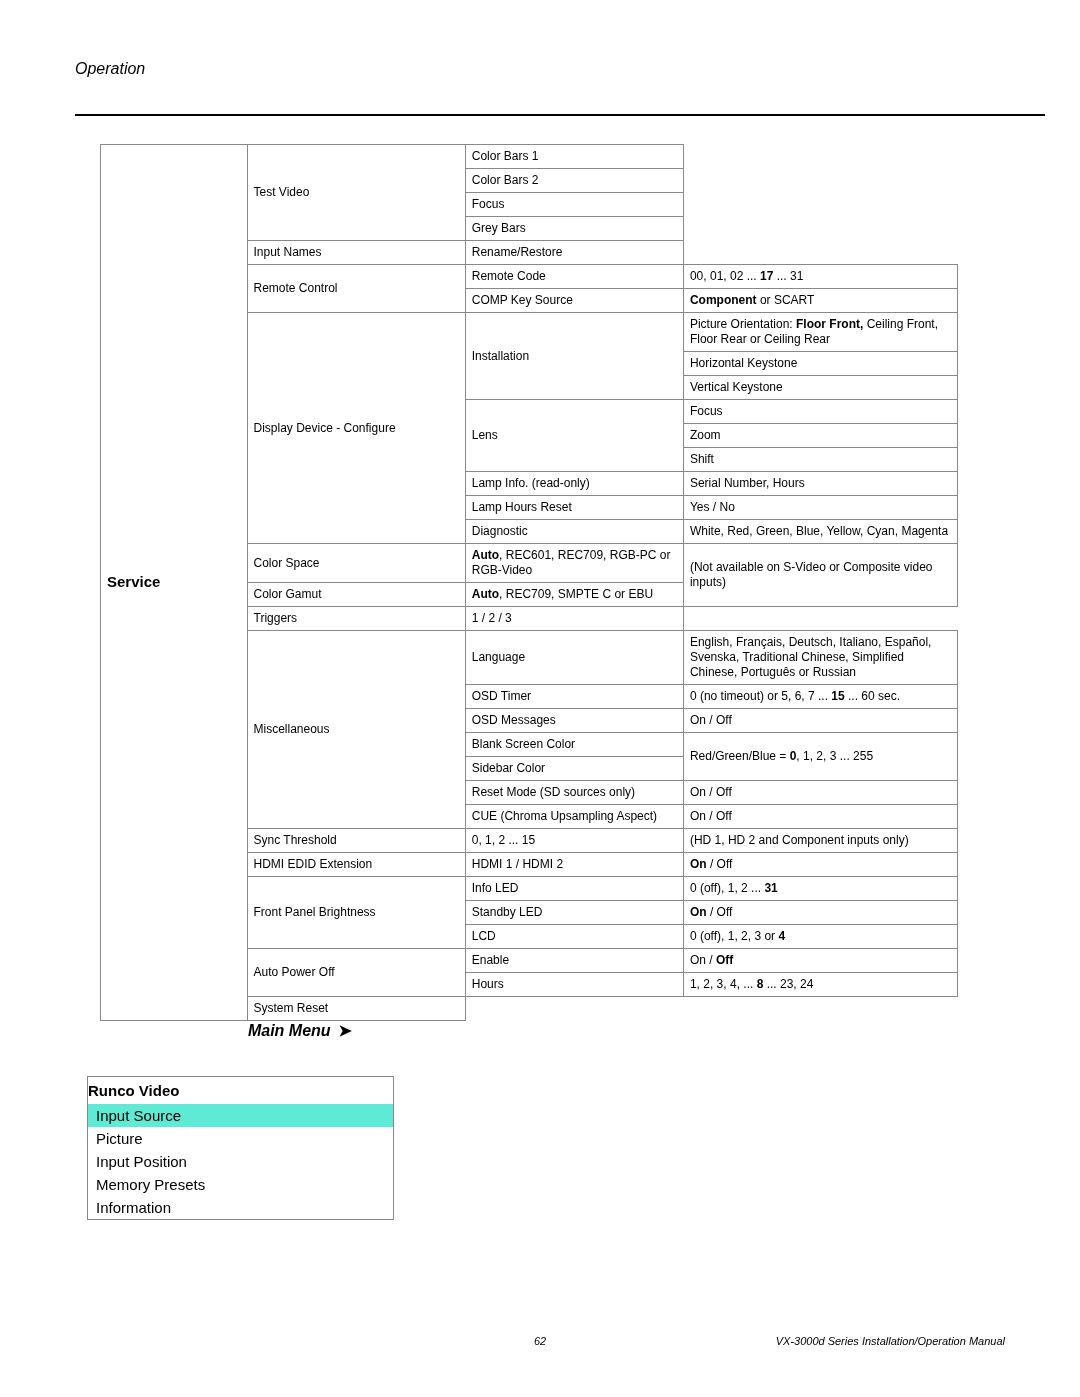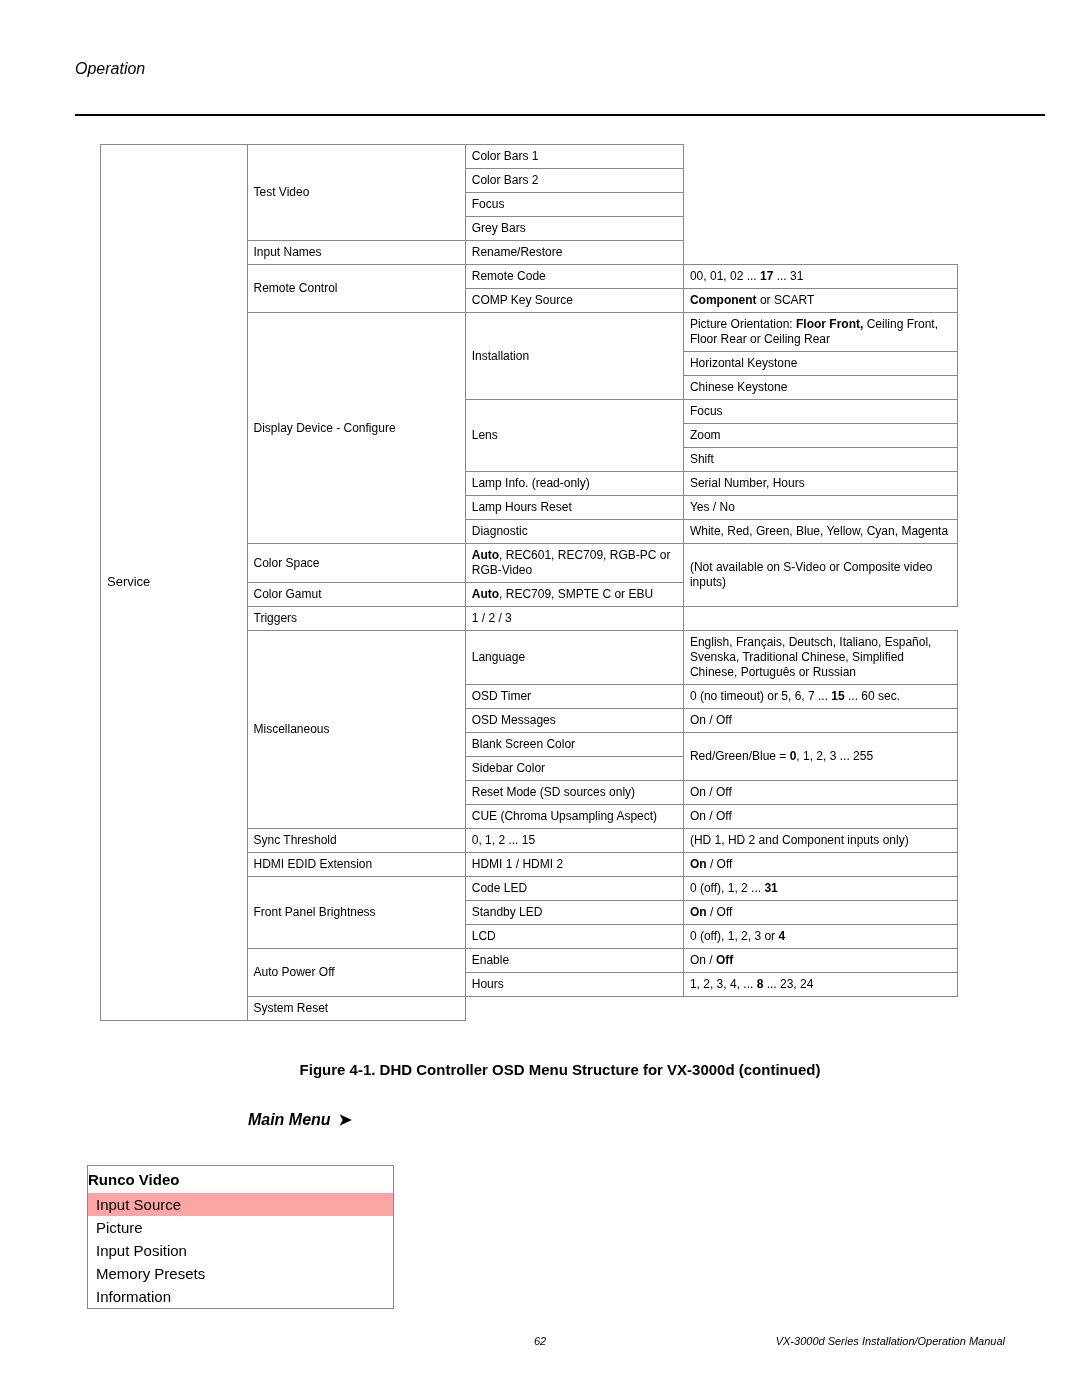--- a/index.html
+++ b/index.html
@@ -173,7 +173,7 @@
             <td>Horizontal Keystone</td>
           </tr>
       <tr>
-            <td>Chinese Keystone</td>
+            <td>Vertical Keystone</td>
           </tr>
       <tr>
         <td rowspan="3">Lens</td>

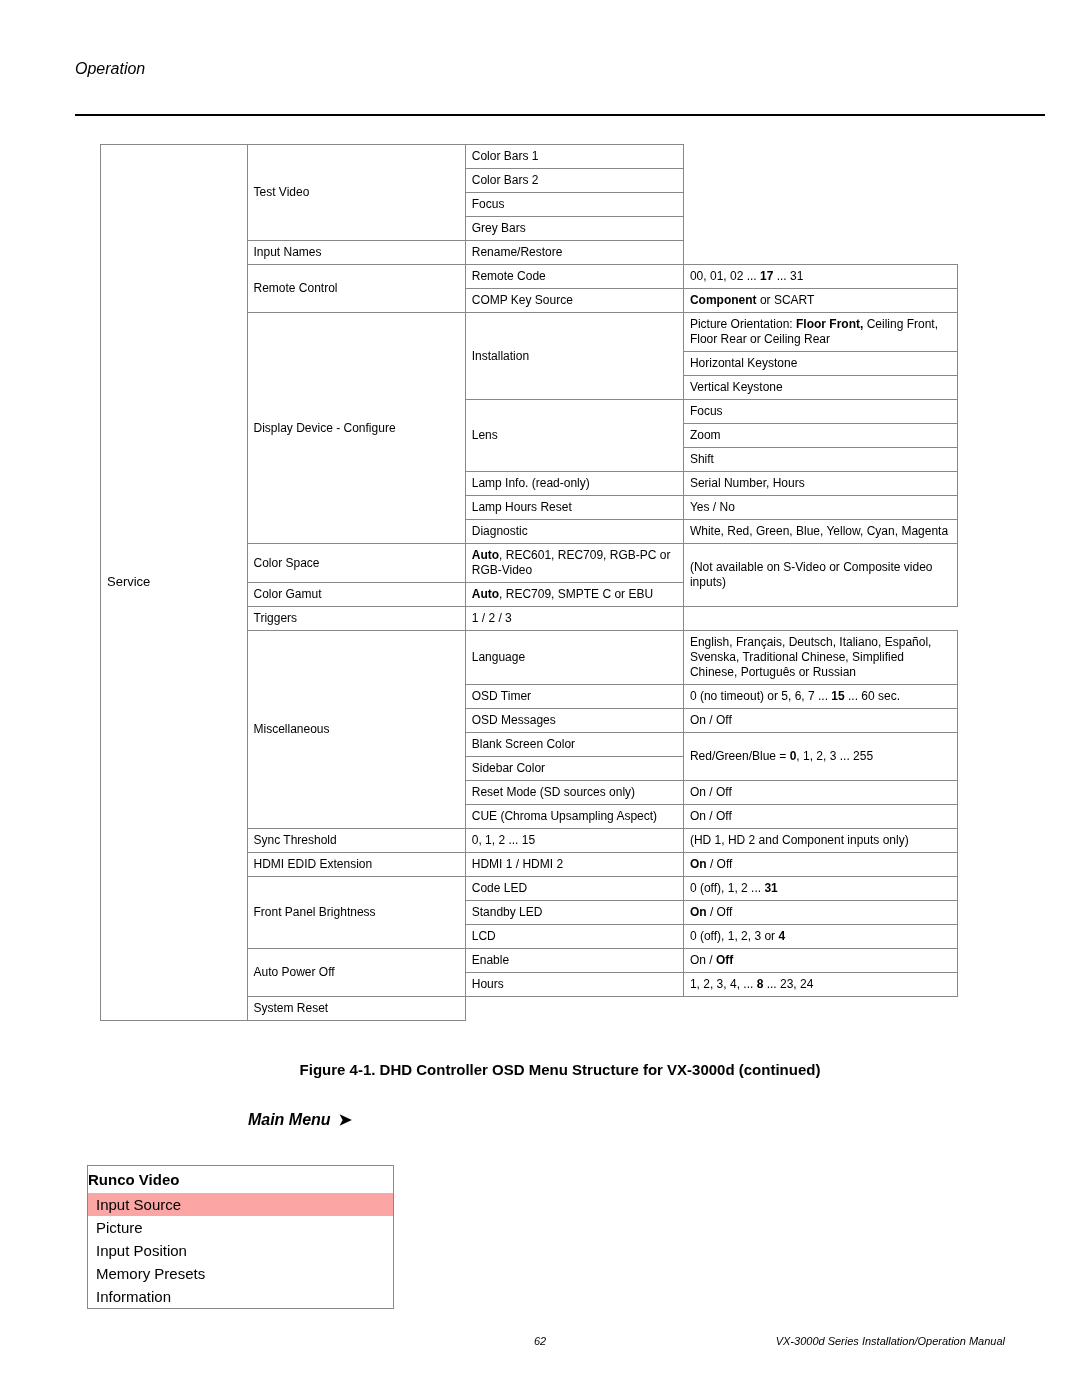--- a/index.html
+++ b/index.html
@@ -49,8 +49,8 @@
 .section-label {
   border: 1px solid #888;
   width: 130px;
-  font-weight: normal;
-  font-size: 13px;
+  font-weight: bold;
+  font-size: 15px;
   vertical-align: middle;
   text-align: left;
   padding-left: 10px;

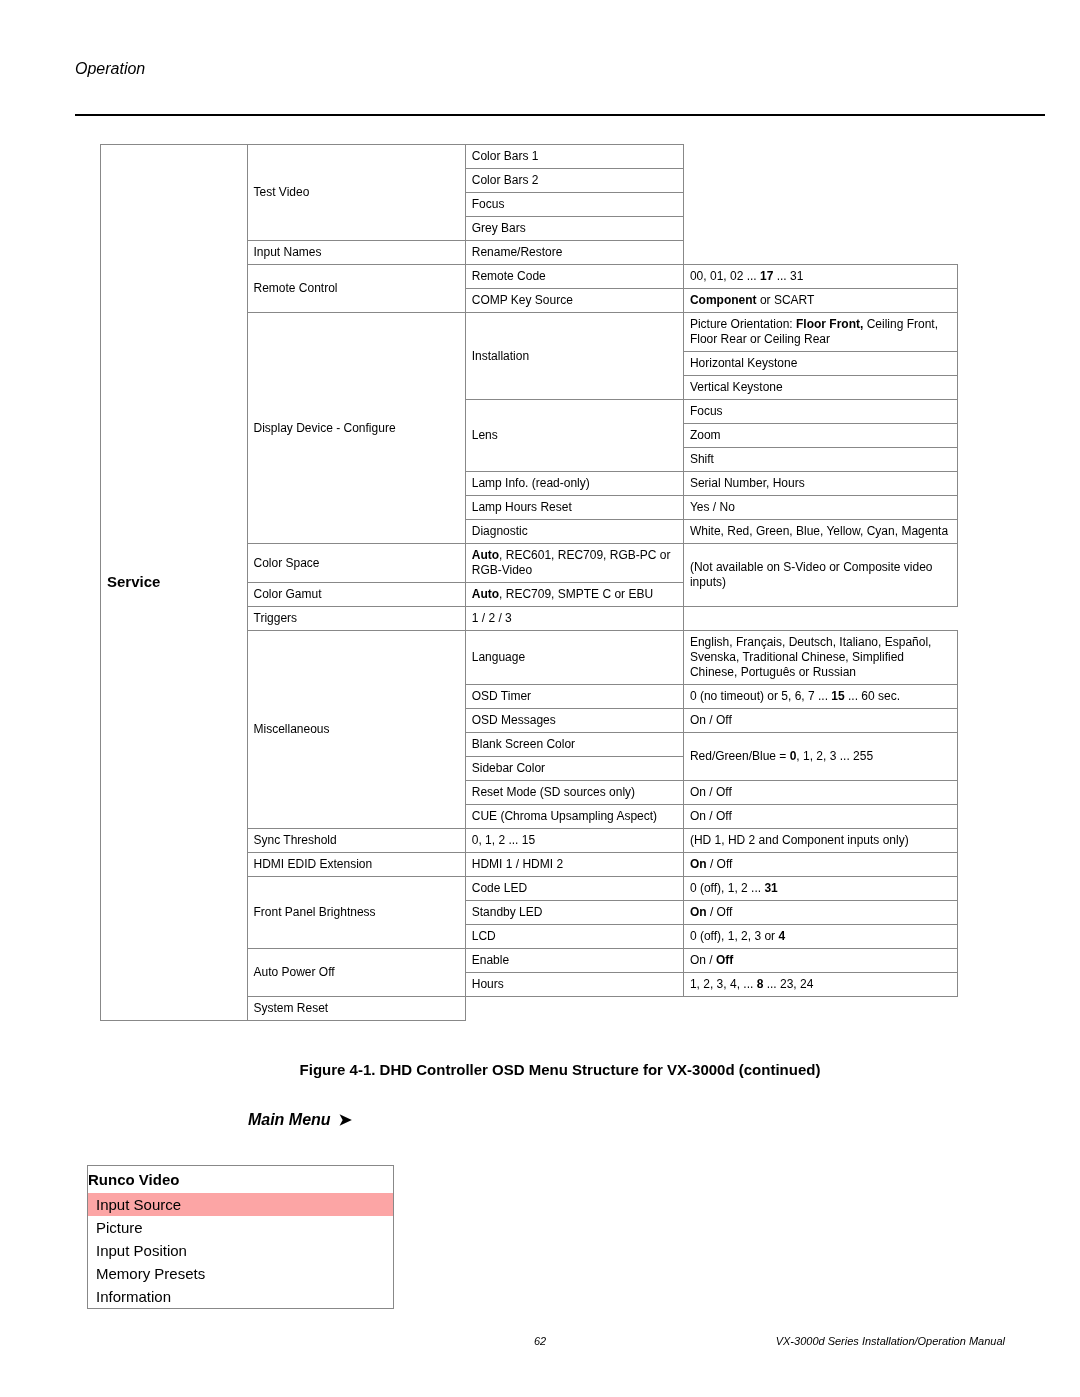--- a/index.html
+++ b/index.html
@@ -251,7 +251,7 @@
       </tr>
       <tr>
         <td rowspan="3">Front Panel Brightness</td>
-        <td>Code LED</td>
+        <td>Info LED</td>
         <td>0 (off), 1, 2 ... <b>31</b></td>
       </tr>
       <tr>

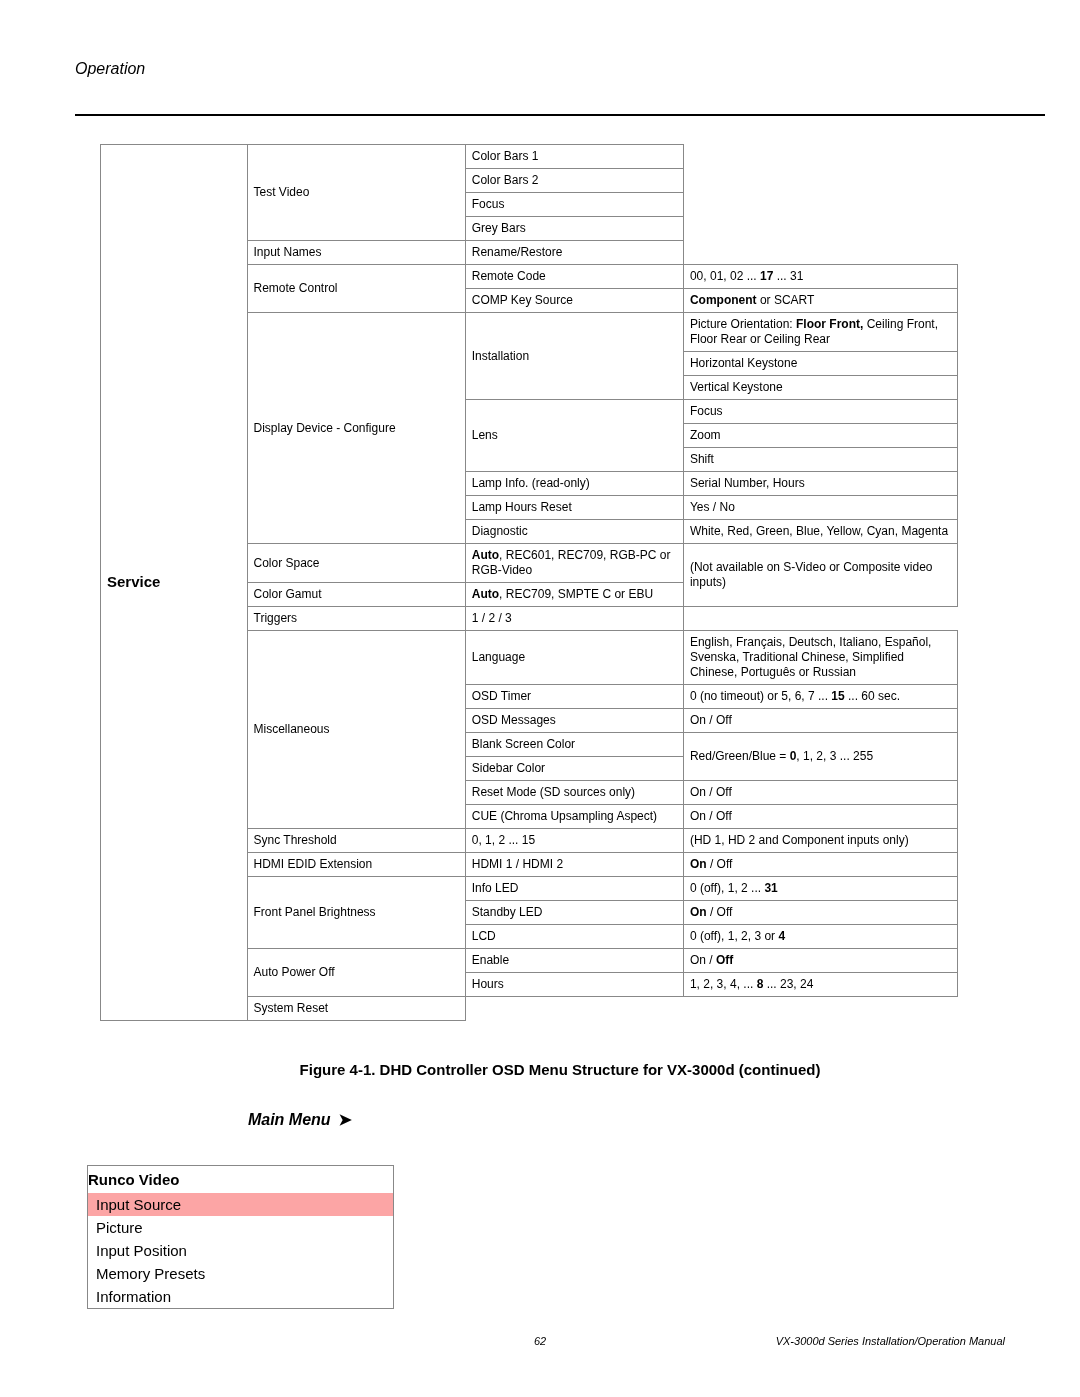--- a/index.html
+++ b/index.html
@@ -279,7 +279,6 @@
       </table>
   </div>
 
-  <div class="fig-caption">Figure 4-1. DHD Controller OSD Menu Structure for VX-3000d (continued)</div>
 
   <div class="main-menu-row">
     <div class="main-menu-label">

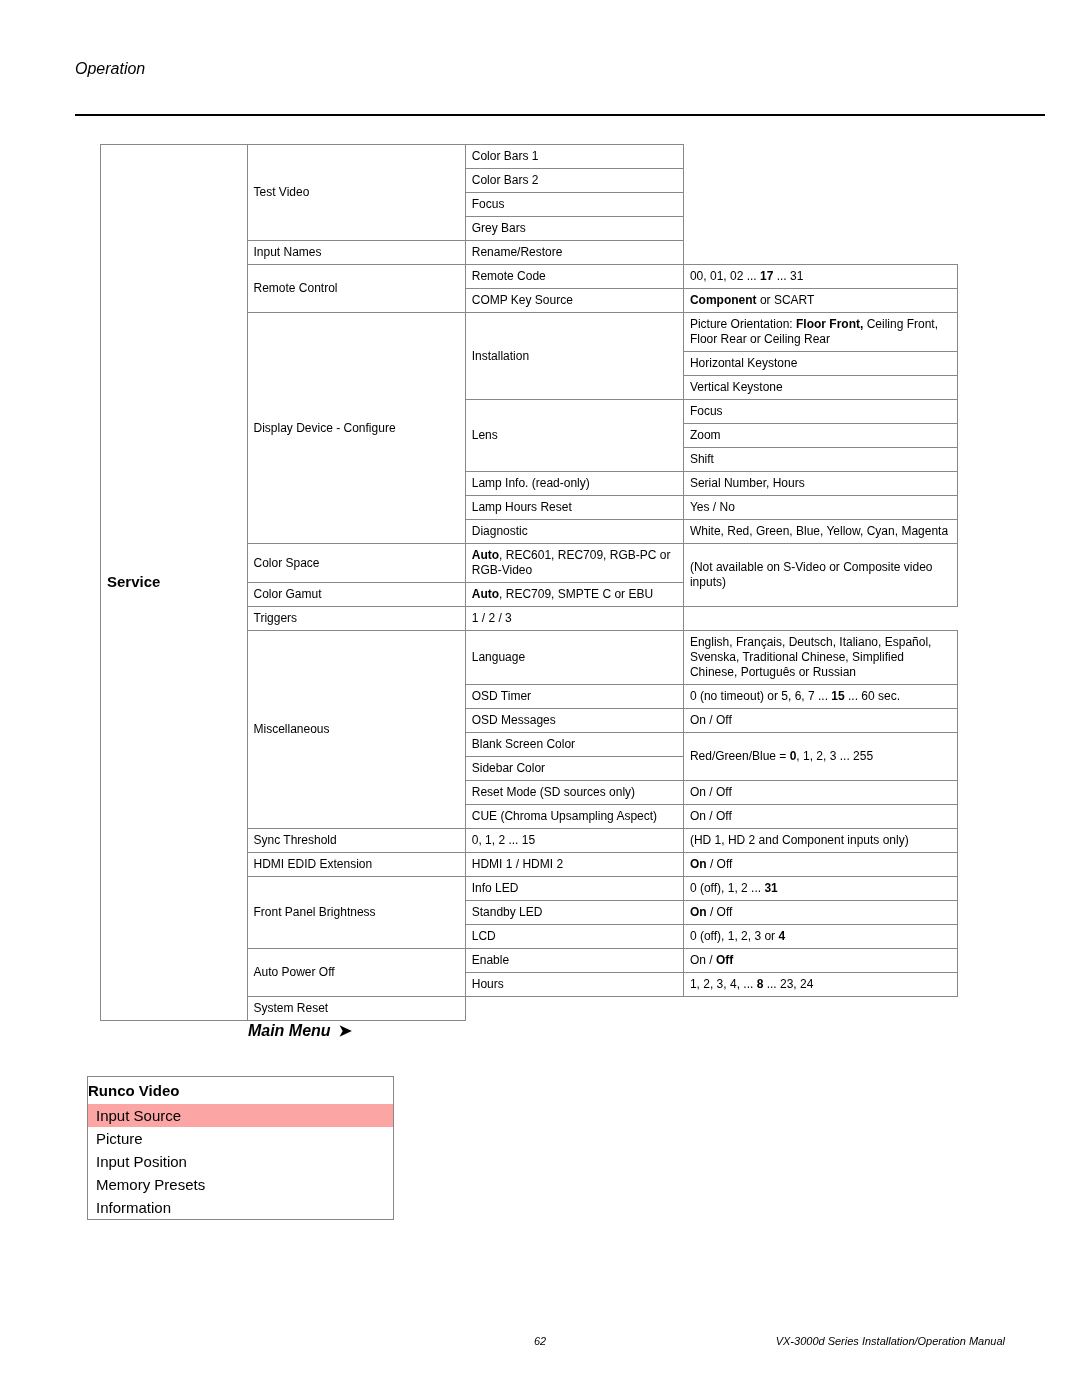--- a/index.html
+++ b/index.html
@@ -106,7 +106,7 @@
   padding: 3px 8px;
 }
 .menu-item.selected {
-  background: #fca5a5;
+  background: #5eead4;
 }
 .footer {
   position: absolute;

